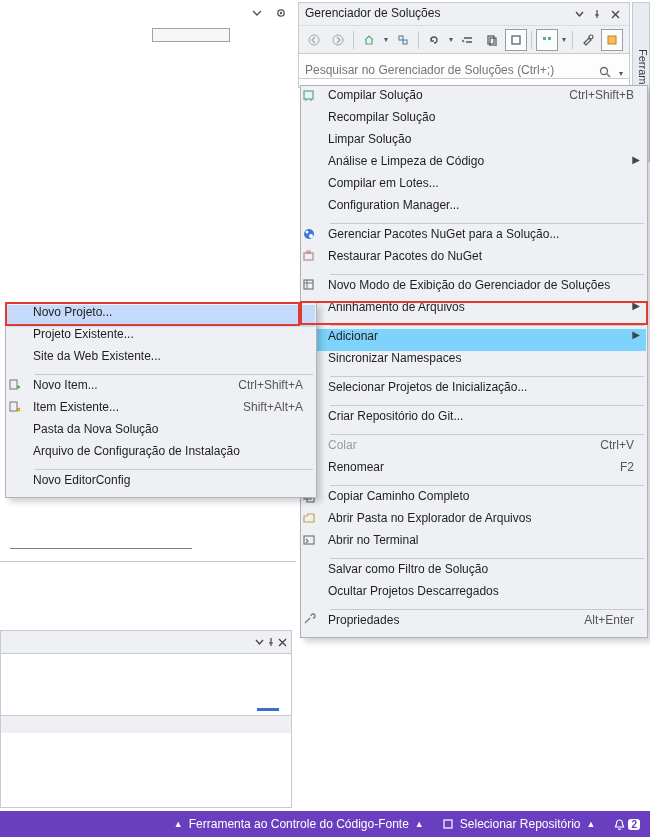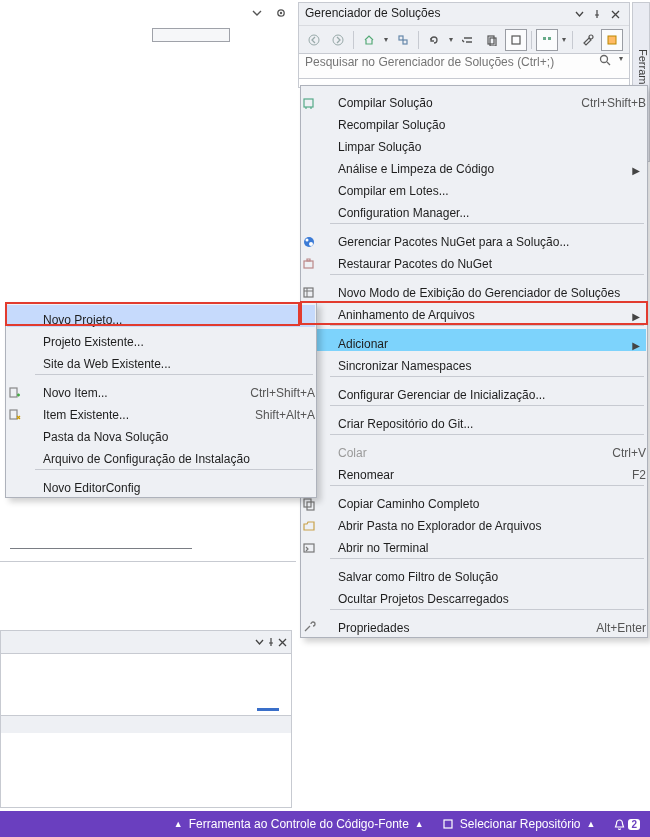--- a/index.html
+++ b/index.html
@@ -61,7 +61,7 @@
   }
 
   .search {
-    display:flex; align-items:flex-start;
+    display:flex; align-items:flex-end;
     background:#fdfdfd;
     border-top:1px solid #c7cad1;
     border-bottom:1px solid #c7cad1;

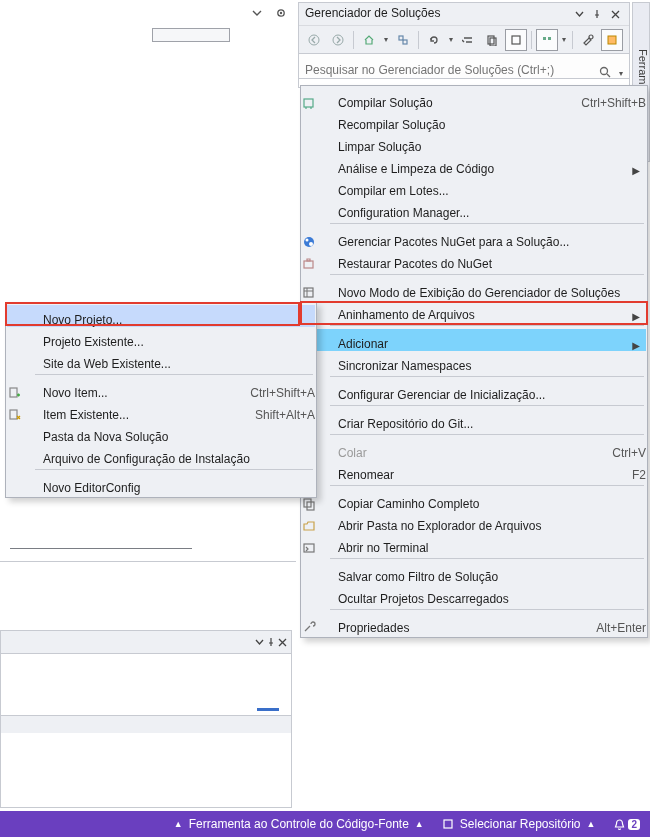--- a/index.html
+++ b/index.html
@@ -99,11 +99,10 @@
     padding: 2px 1px;
   }
   .menu .row {
-    display:flex; align-items:flex-end;
+    display:flex; align-items:flex-start;
     height: 22px;
-    padding-right: 0;
+    padding-right: 12px;
     position:relative;
-    gap:10px;
   }
   .menu .icon {
     width: 26px; text-align:center;

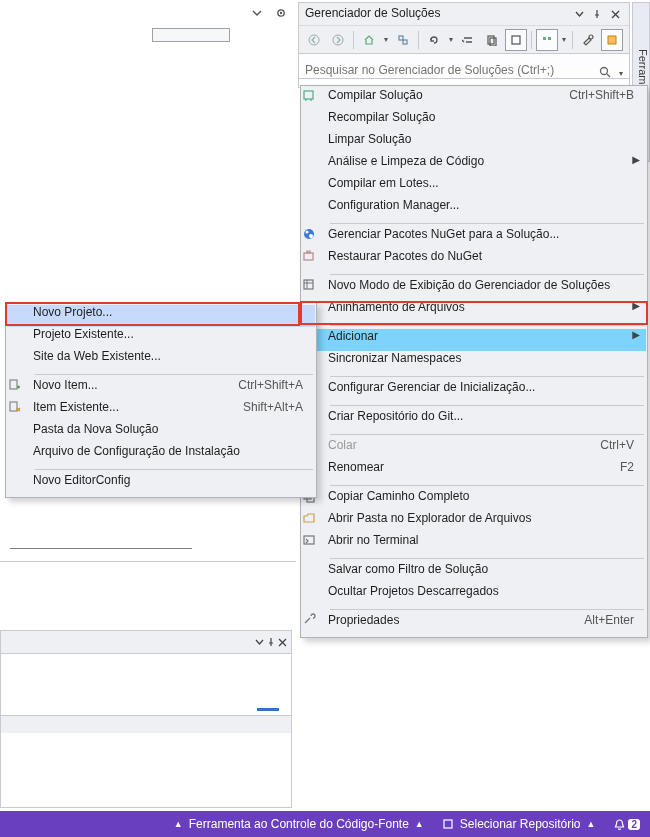--- a/index.html
+++ b/index.html
@@ -413,7 +413,7 @@
           <circle cx="7" cy="7" r="1" fill="#777"></circle>
         </svg>
       </span>
-      <span class="label">Configurar Gerenciar de Inicialização...</span>
+      <span class="label">Selecionar Projetos de Inicialização...</span>
     </div>
     <hr>
     <div class="row">

